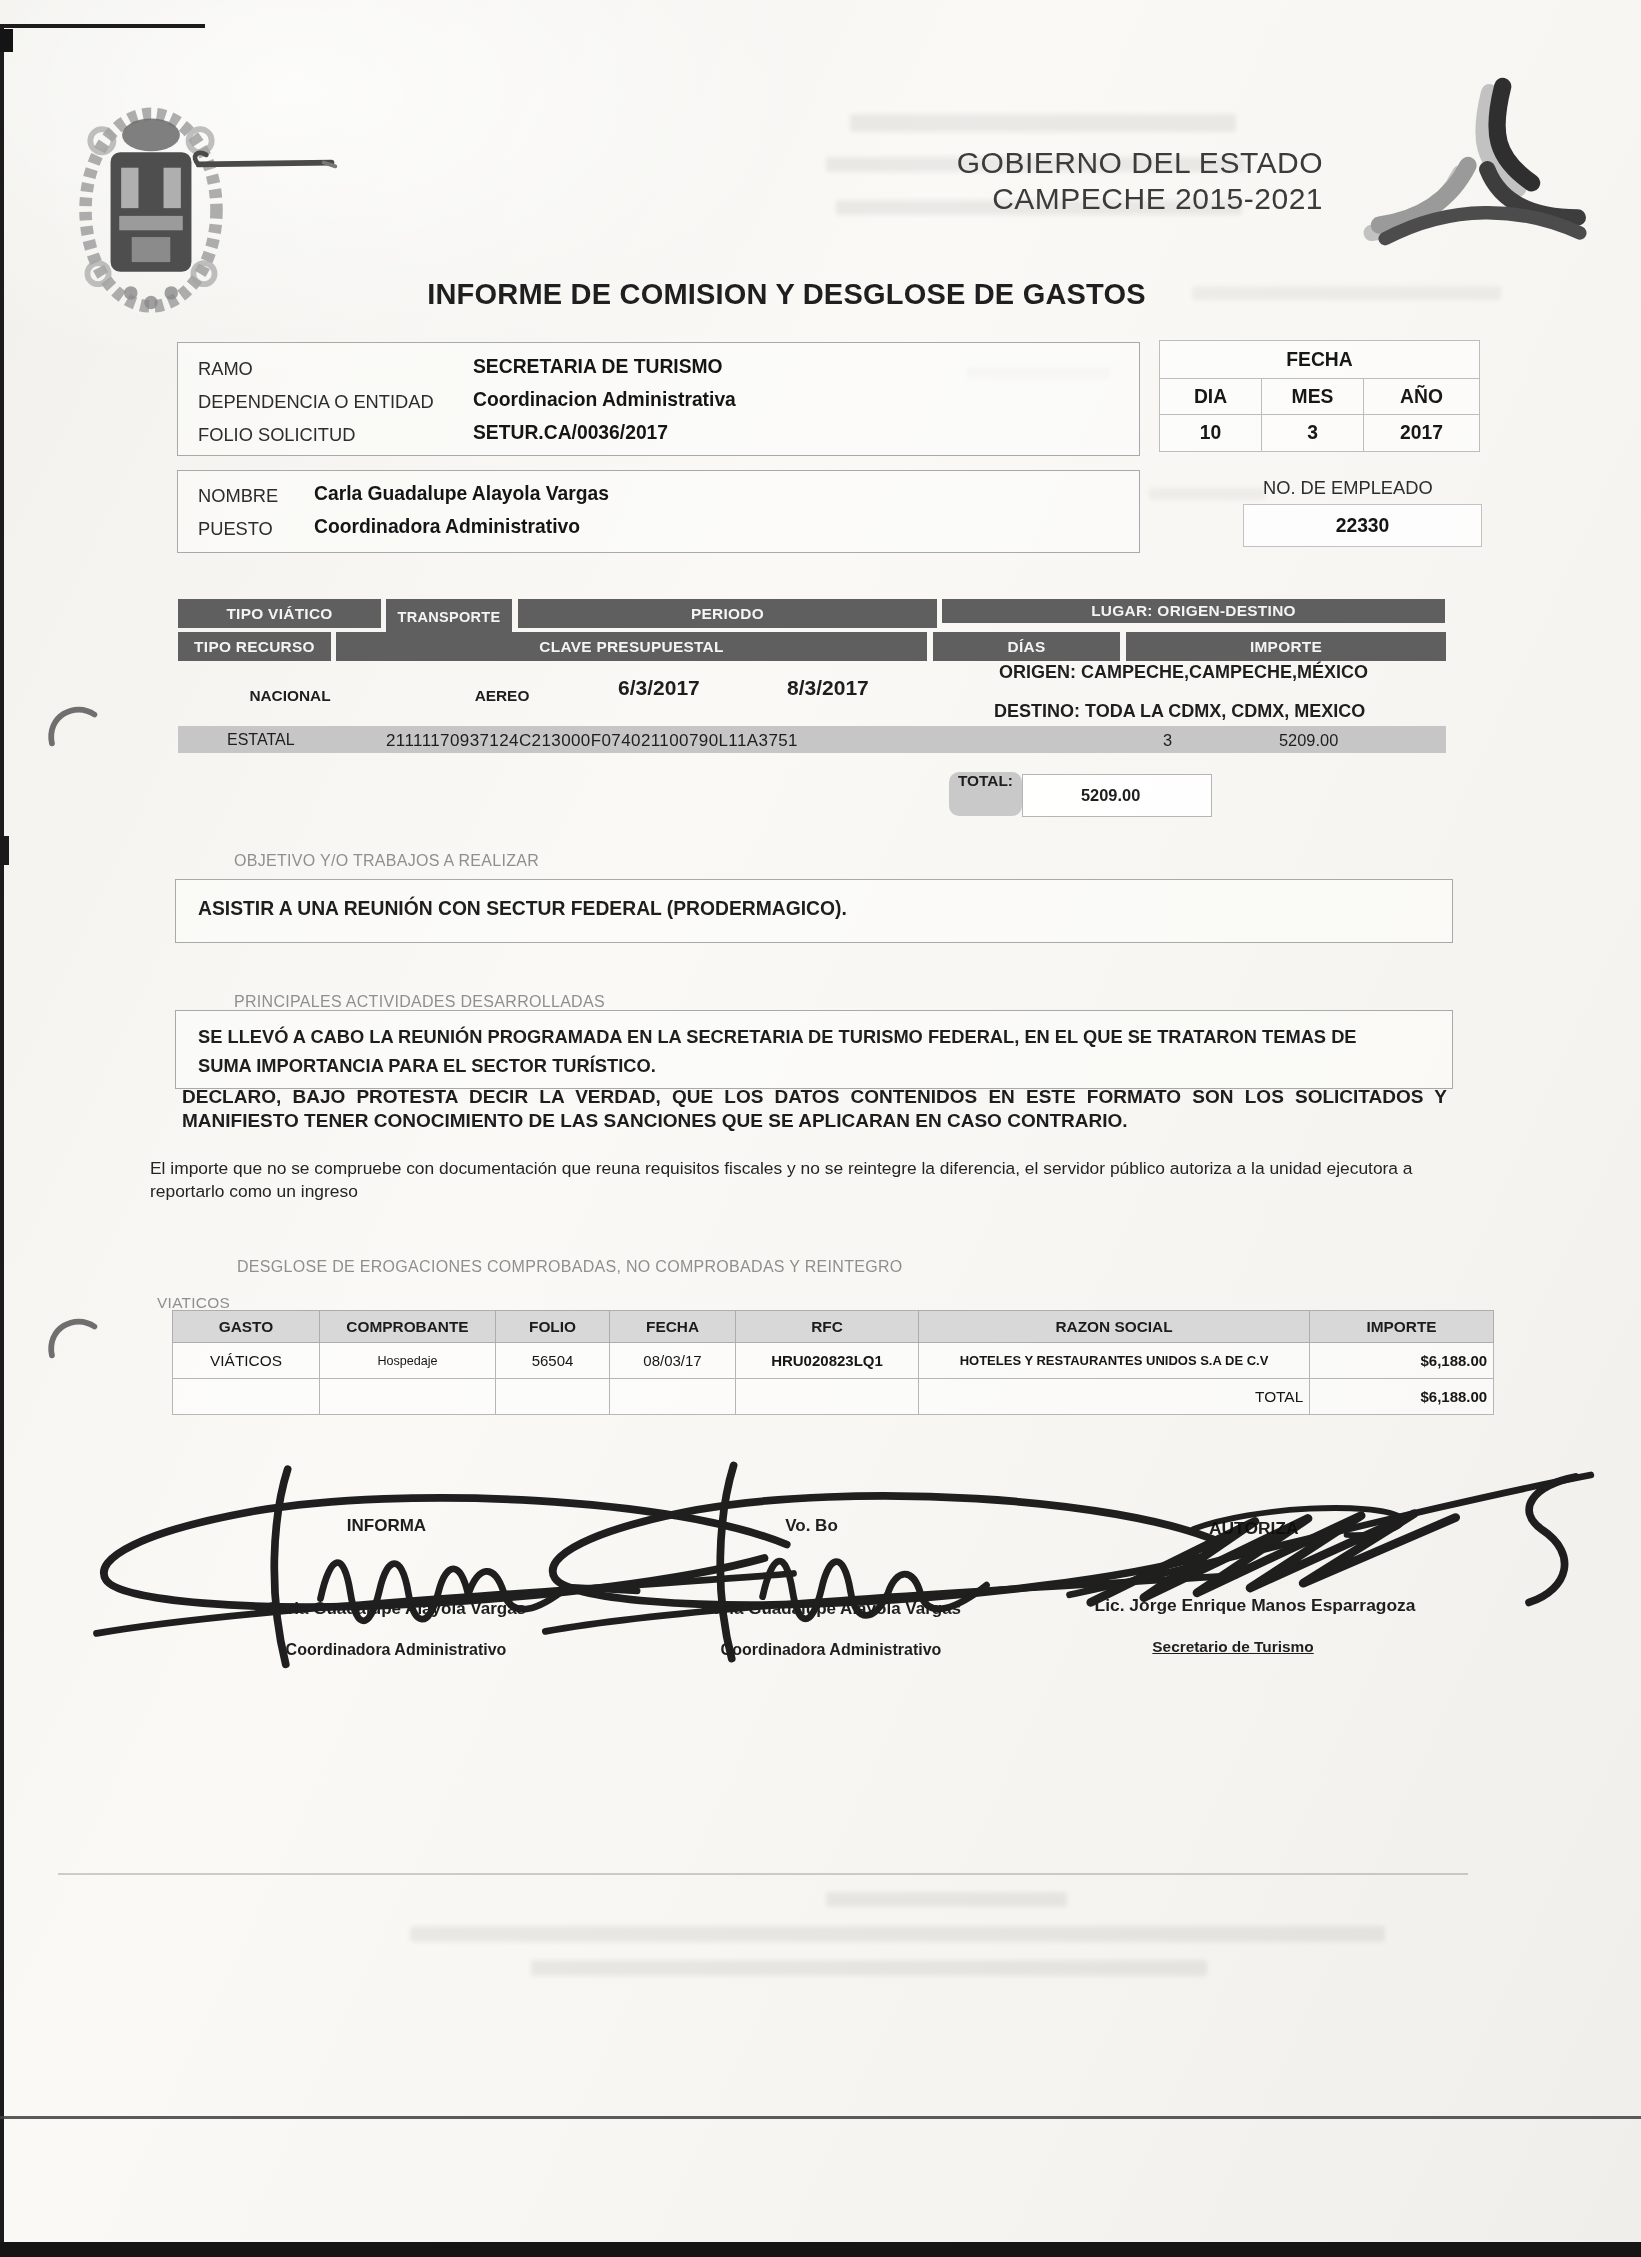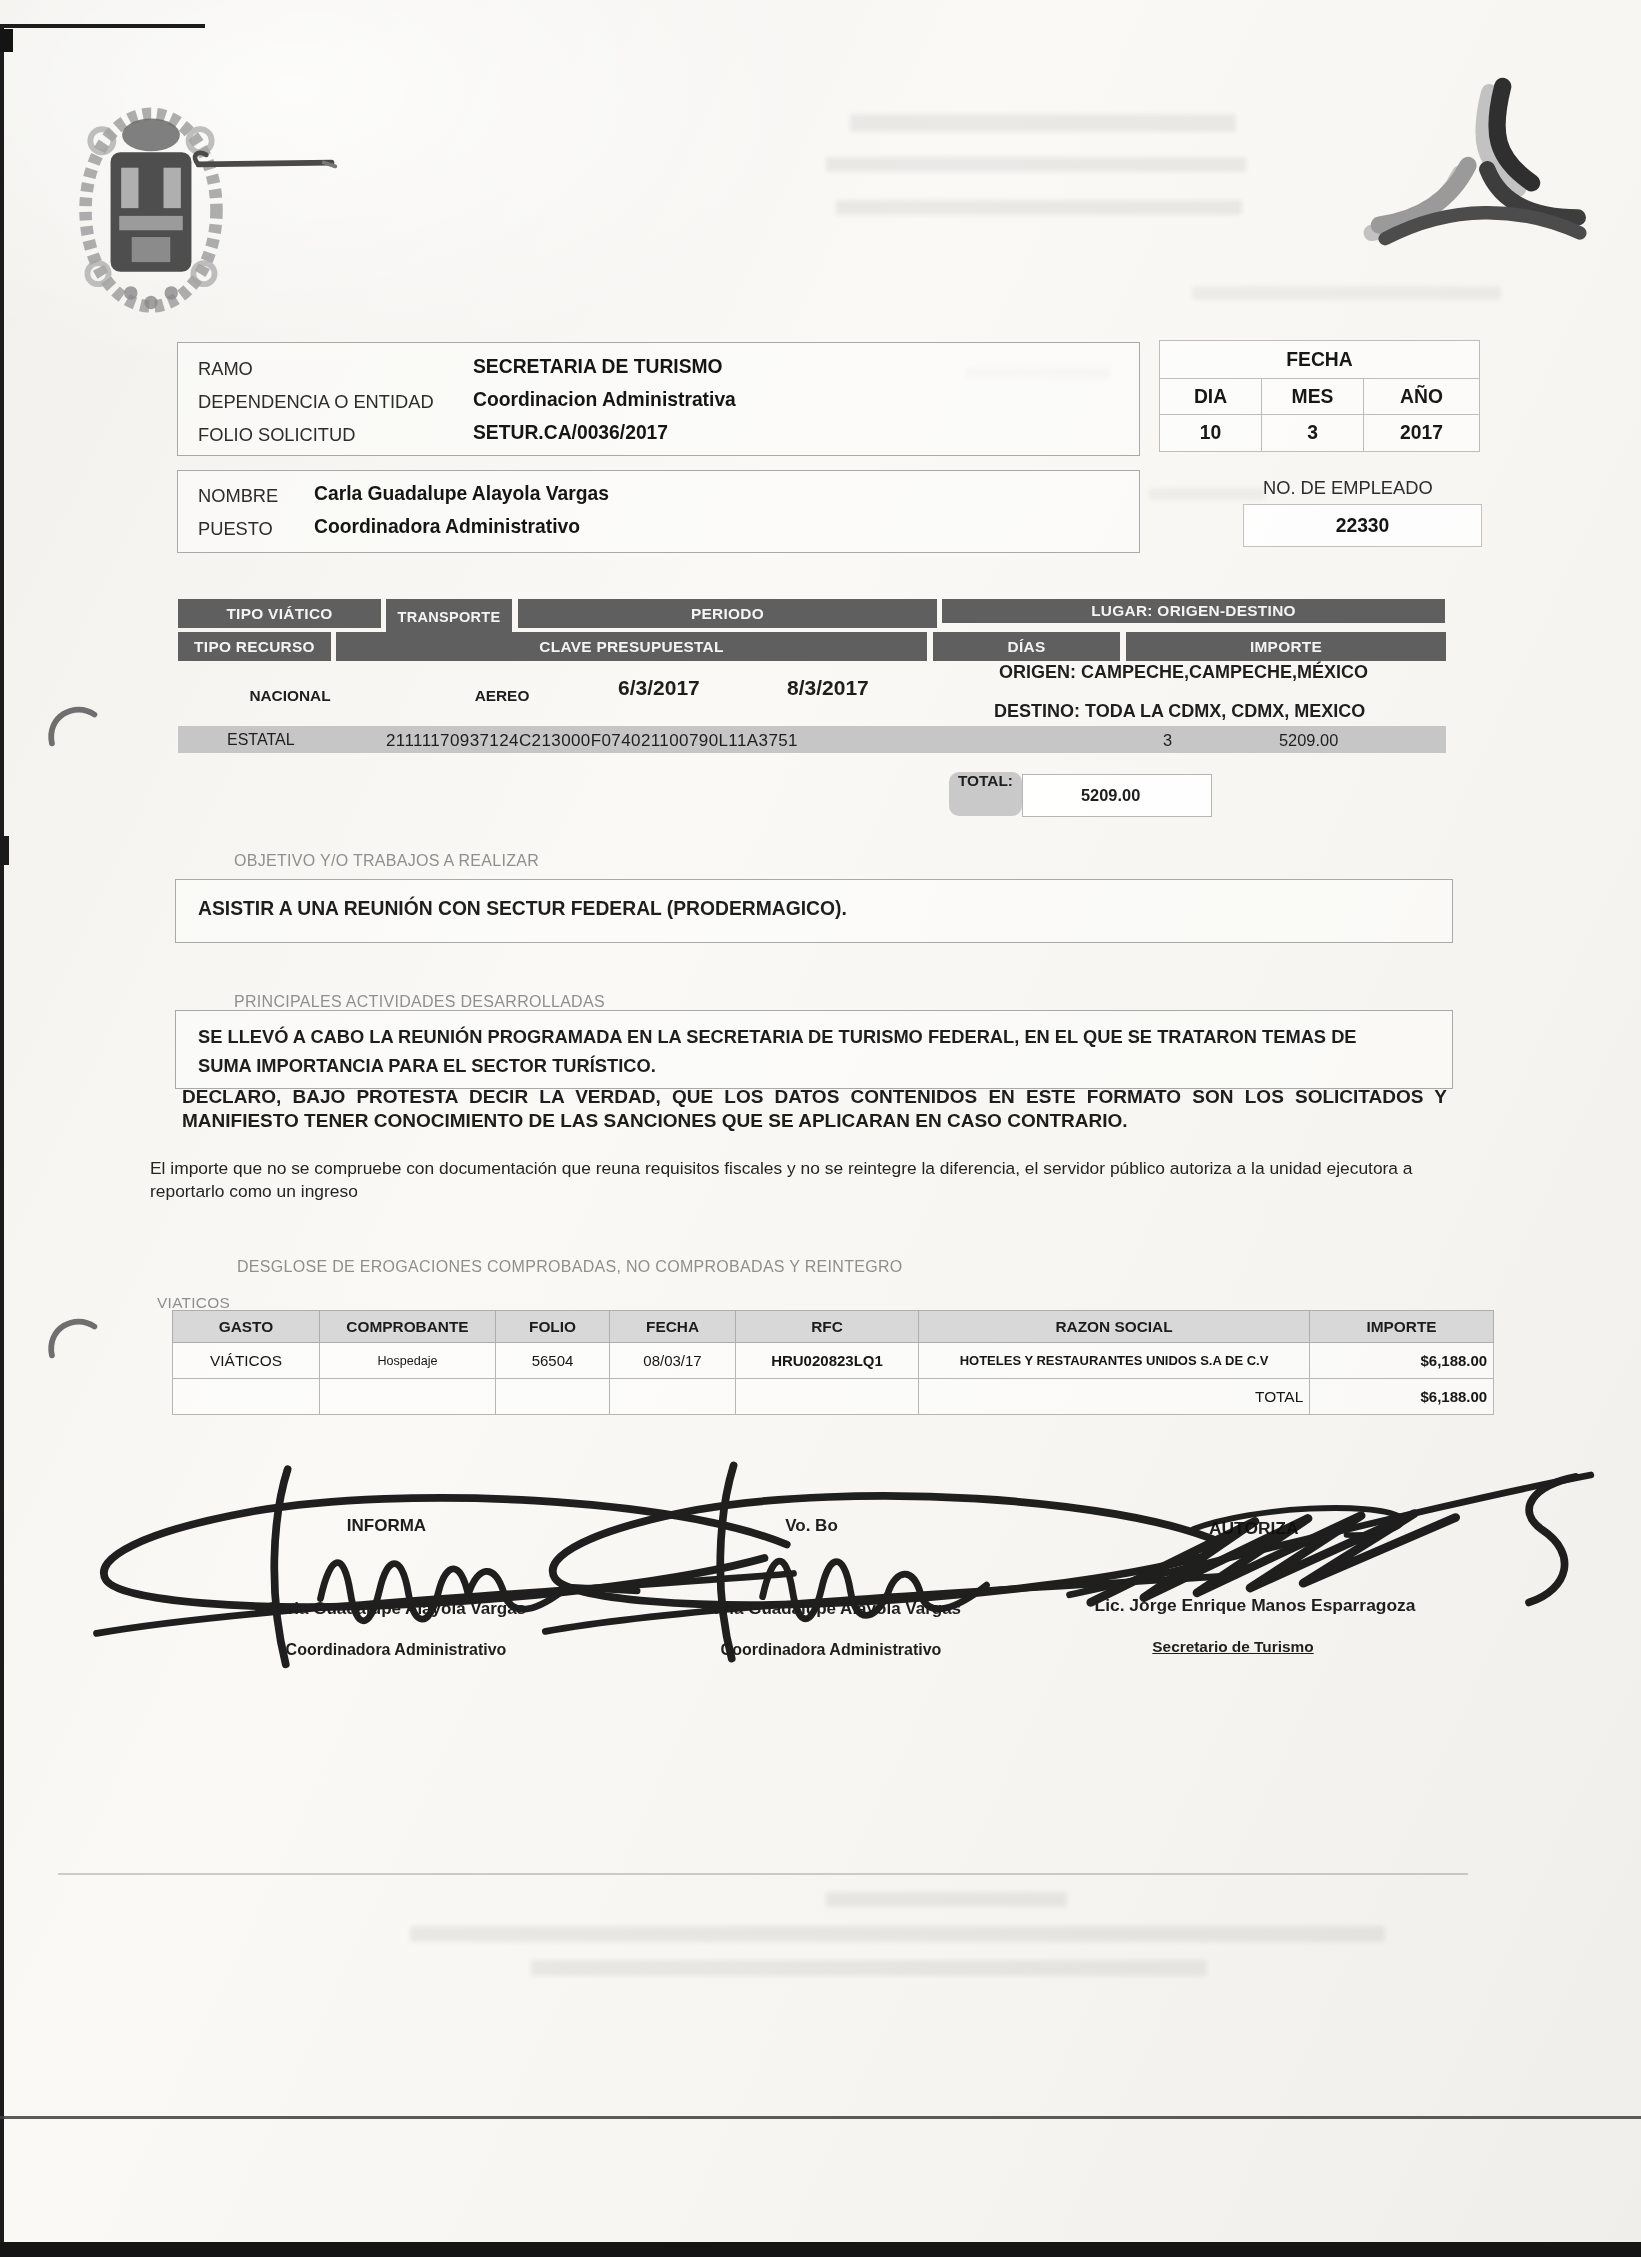--- a/index.html
+++ b/index.html
@@ -76,6 +76,10 @@
   <div class="abs ghost" style="left:966px;top:367px;width:145px;height:11.6px;opacity:.08;"></div>
   <div class="abs ghost" style="left:1149px;top:488px;width:116px;height:11.6px;opacity:.08;"></div>
 
+  <div class="abs" style="left:869px;top:145px;width:454px;text-align:right;color:#3b3b3b;font-size:30px;line-height:36px;letter-spacing:0.5px;">
+    <div>GOBIERNO DEL ESTADO</div>
+    <div>CAMPECHE 2015-2021</div>
+  </div>
 
   <svg class="abs" style="left:1350px;top:73px;" width="237" height="183" viewBox="0 0 245 190">
     <g stroke-linecap="round" fill="none">

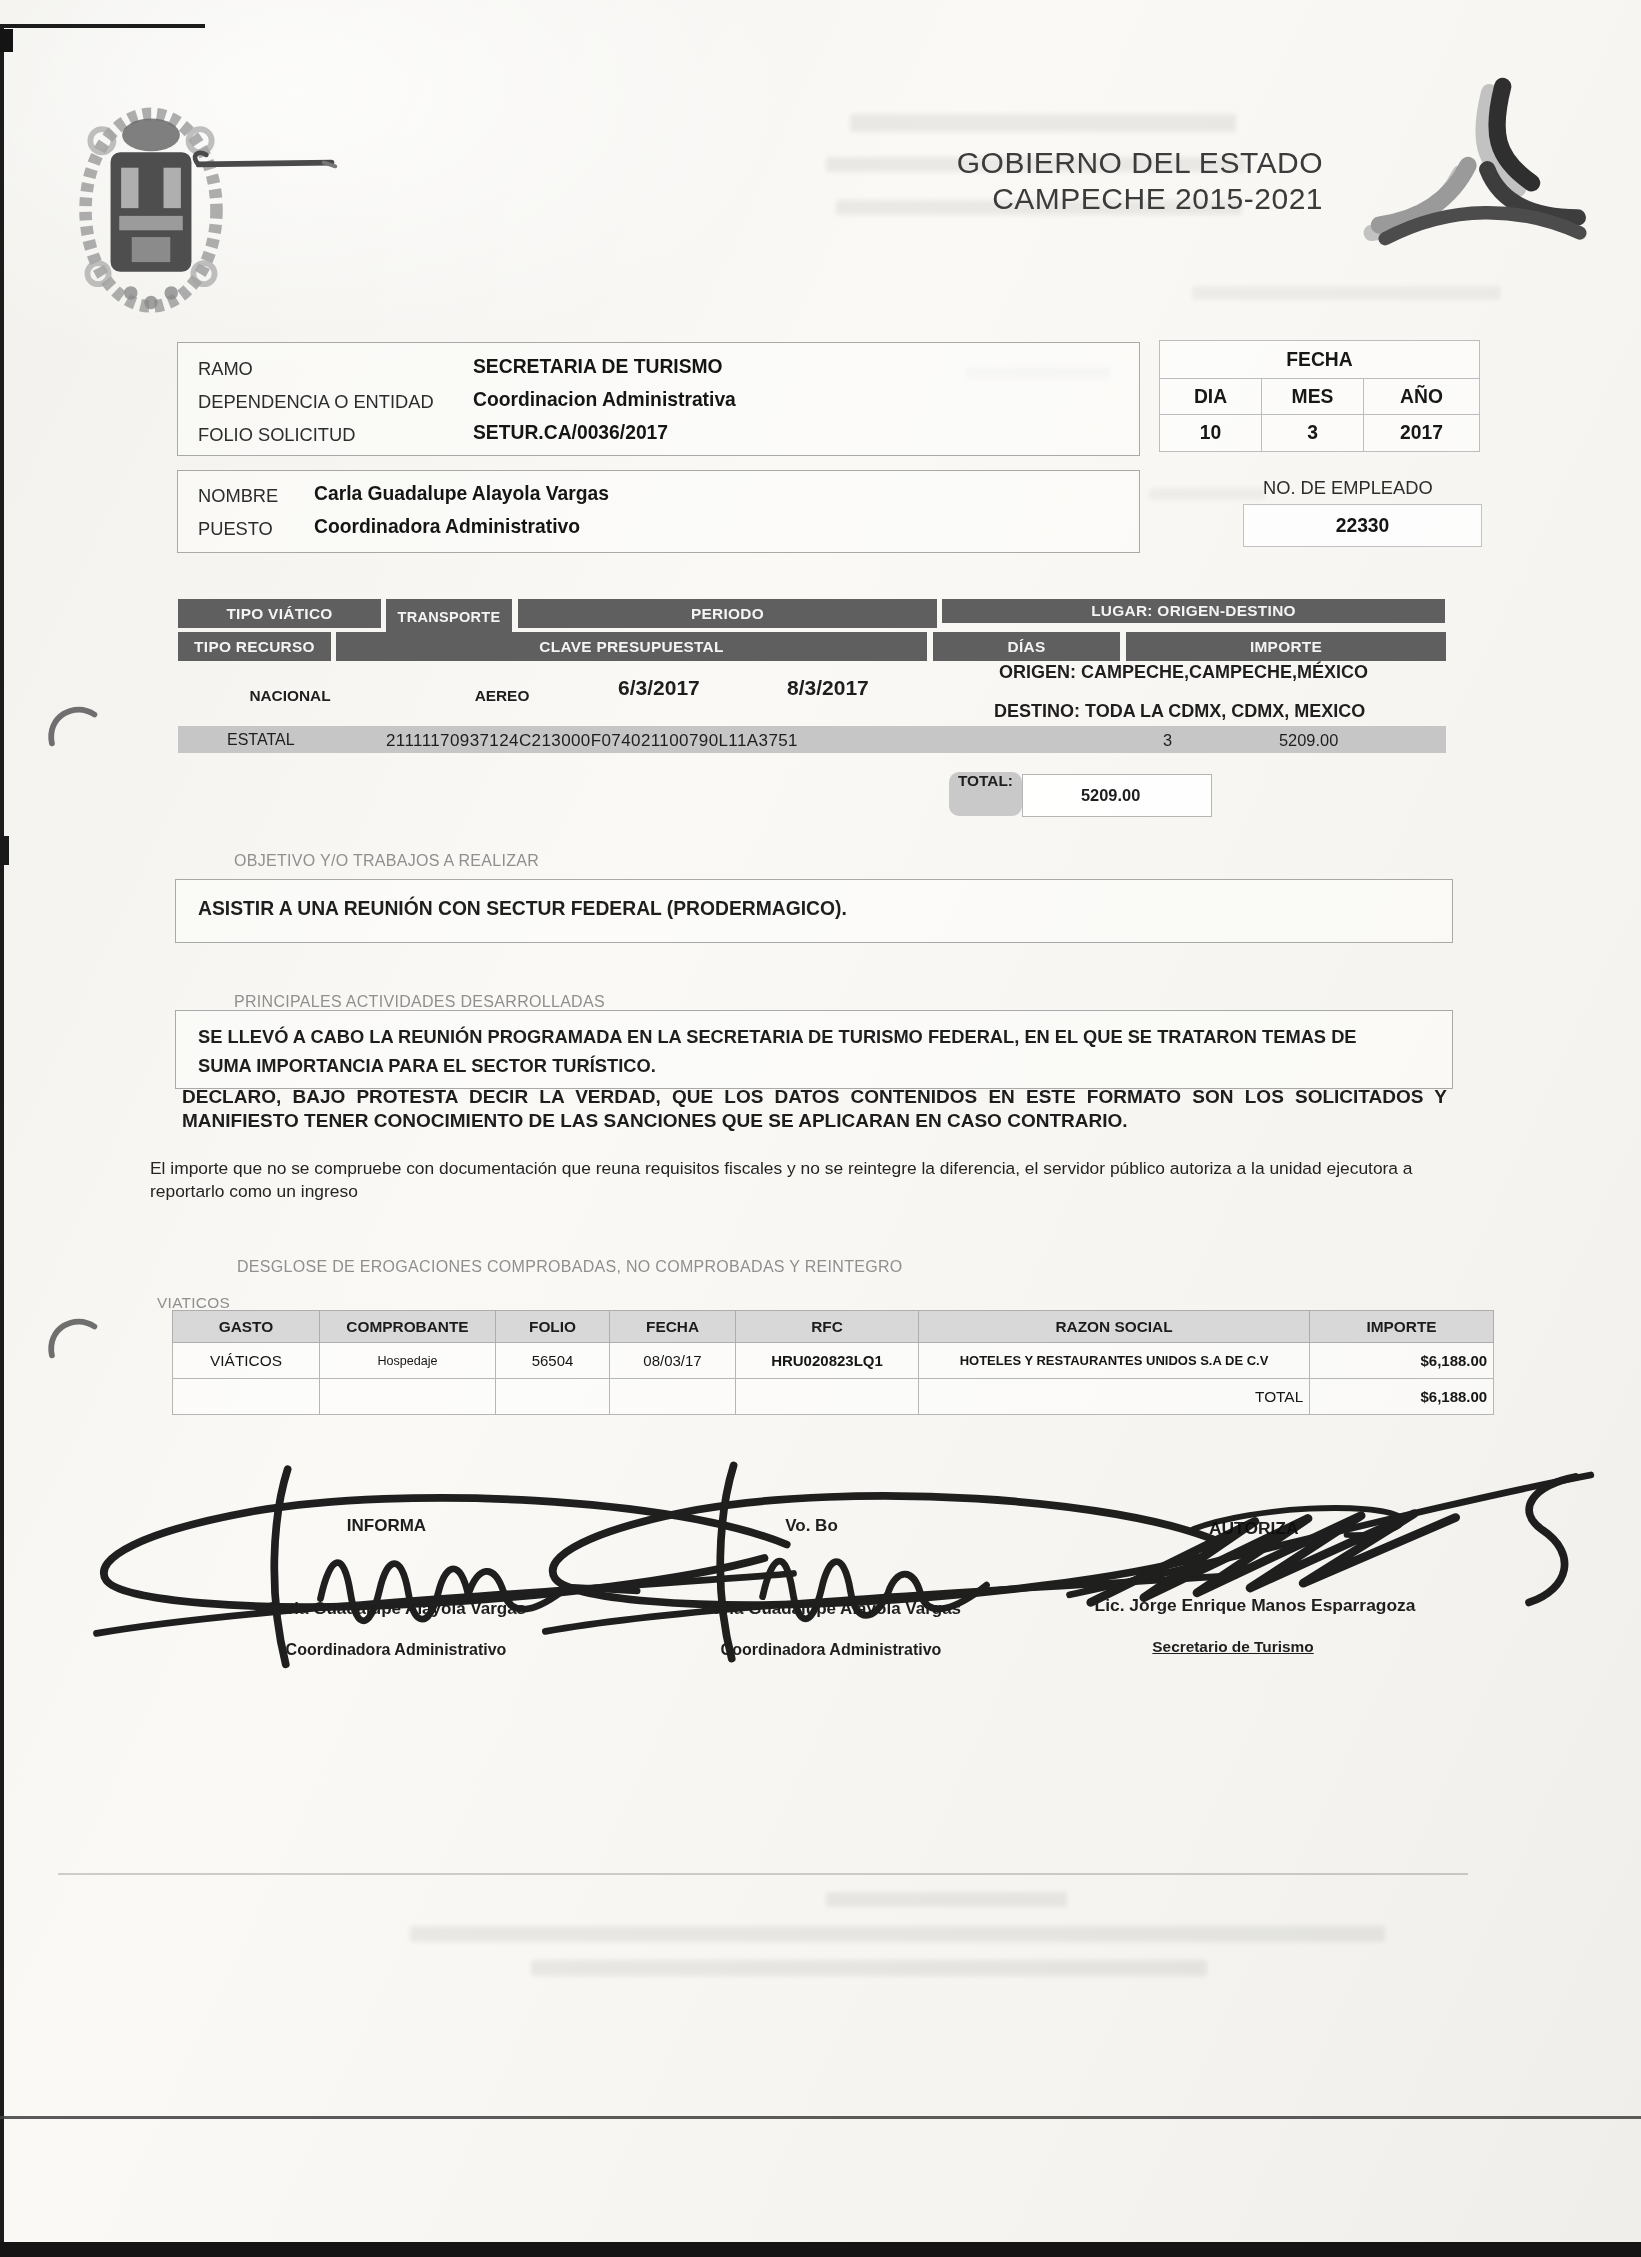--- a/index.html
+++ b/index.html
@@ -92,6 +92,7 @@
     </g>
   </svg>
 
+  <div class="abs" style="left:328px;top:278px;width:917px;text-align:center;font-size:29px;font-weight:bold;color:#1f1f1f;letter-spacing:0.2px;">INFORME DE COMISION Y DESGLOSE DE GASTOS</div>
 
   <div class="abs box" style="left:177px;top:342px;width:961px;height:112px;"></div>
   <div class="abs lbl" style="left:198px;top:358px;">RAMO</div>

